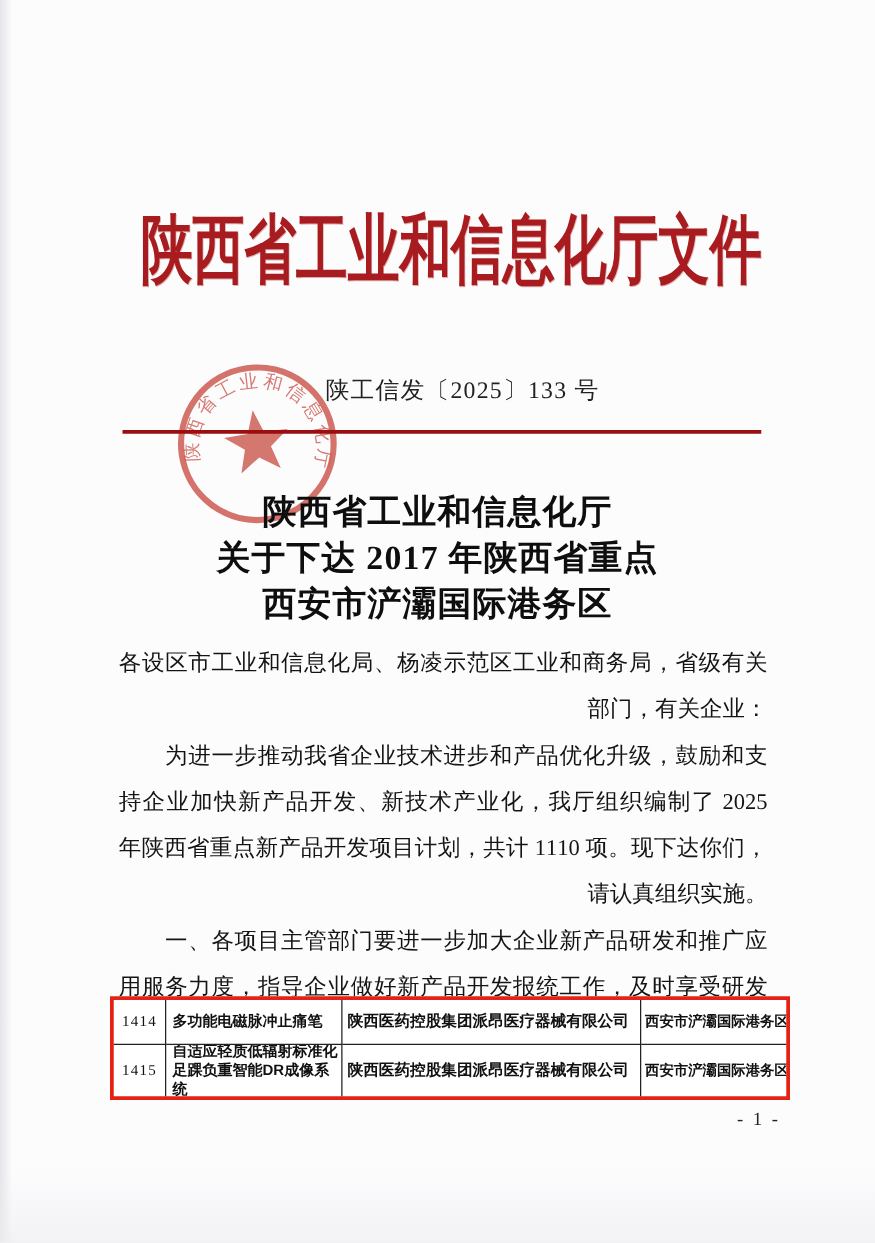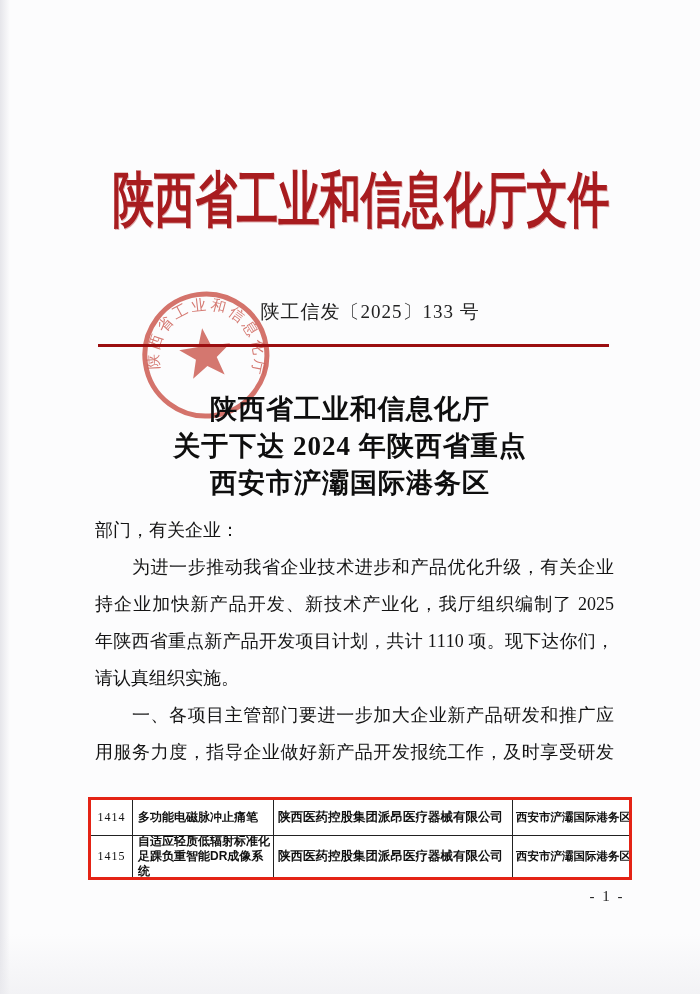--- a/index.html
+++ b/index.html
@@ -99,7 +99,7 @@
 
   <div class="notice-title">
     <div>陕西省工业和信息化厅</div>
-    <div>关于下达 2024 年陕西省重点</div>
+    <div>关于下达 2017 年陕西省重点</div>
     <div>西安市浐灞国际港务区</div>
   </div>
 

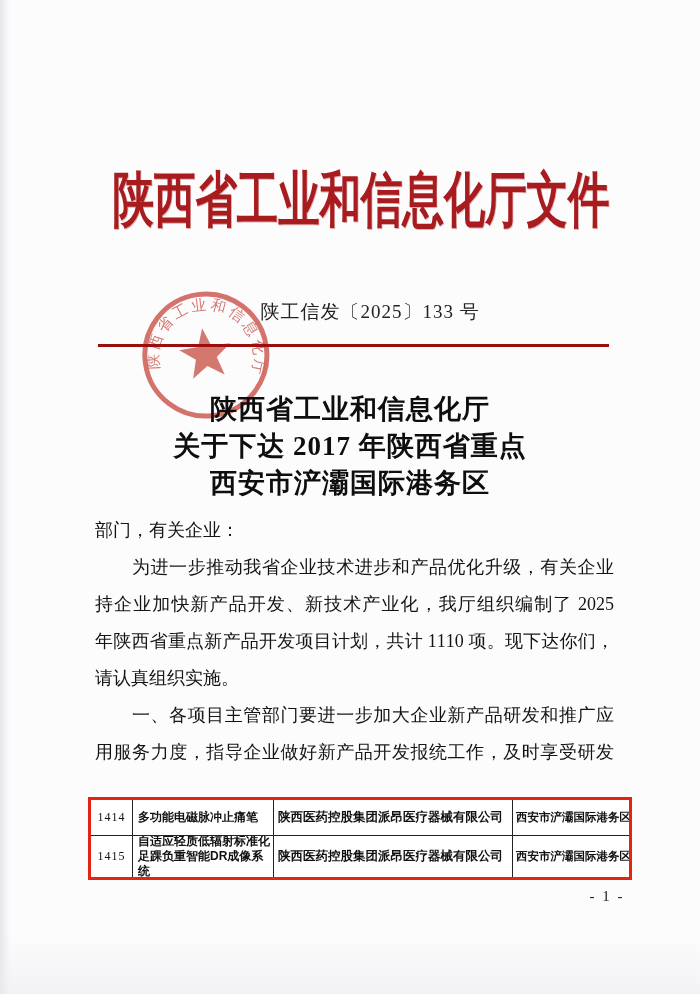--- a/index.html
+++ b/index.html
@@ -104,6 +104,7 @@
   </div>
 
   <div class="body-text">
+    <div class="bline fill">各设区市工业和信息化局、杨凌示范区工业和商务局，省级有关</div>
     <div class="bline plain">部门，有关企业：</div>
     <div class="bline fill indent">为进一步推动我省企业技术进步和产品优化升级，有关企业</div>
     <div class="bline fill">持企业加快新产品开发、新技术产业化，我厅组织编制了 2025</div>

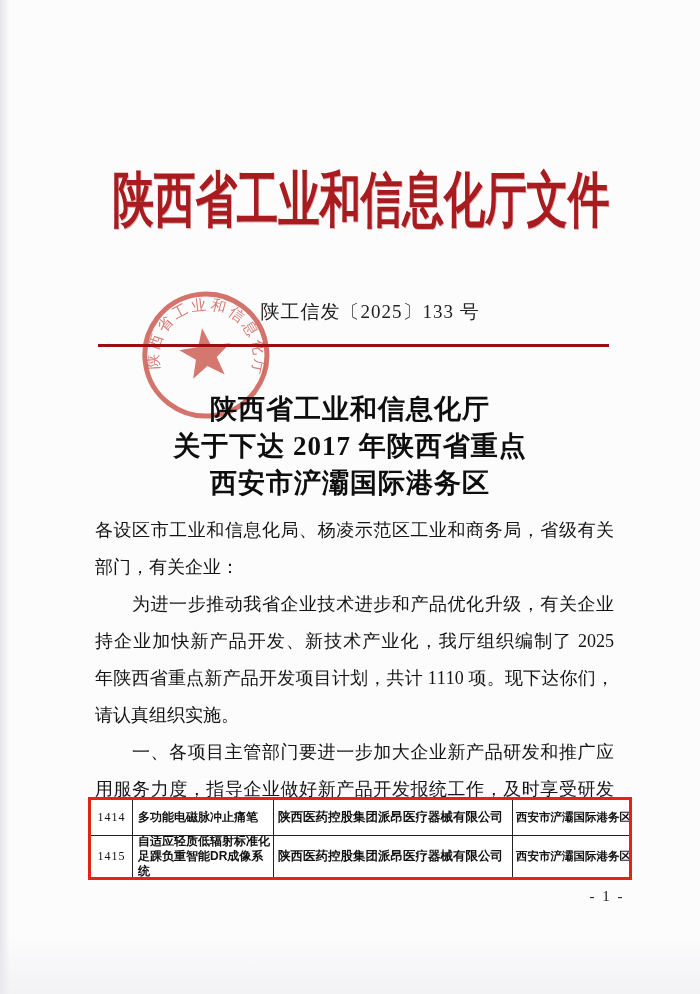--- a/index.html
+++ b/index.html
@@ -43,7 +43,7 @@
   .bline{height:37px; line-height:37px; overflow:hidden; white-space:normal;
     font-kerning:none;}
   .fill{text-align:justify; text-align-last:justify;}
-  .plain{text-align:left;}
+  .plain{text-align:right;}
   .indent{padding-left:37px;}
 
   .project-table{

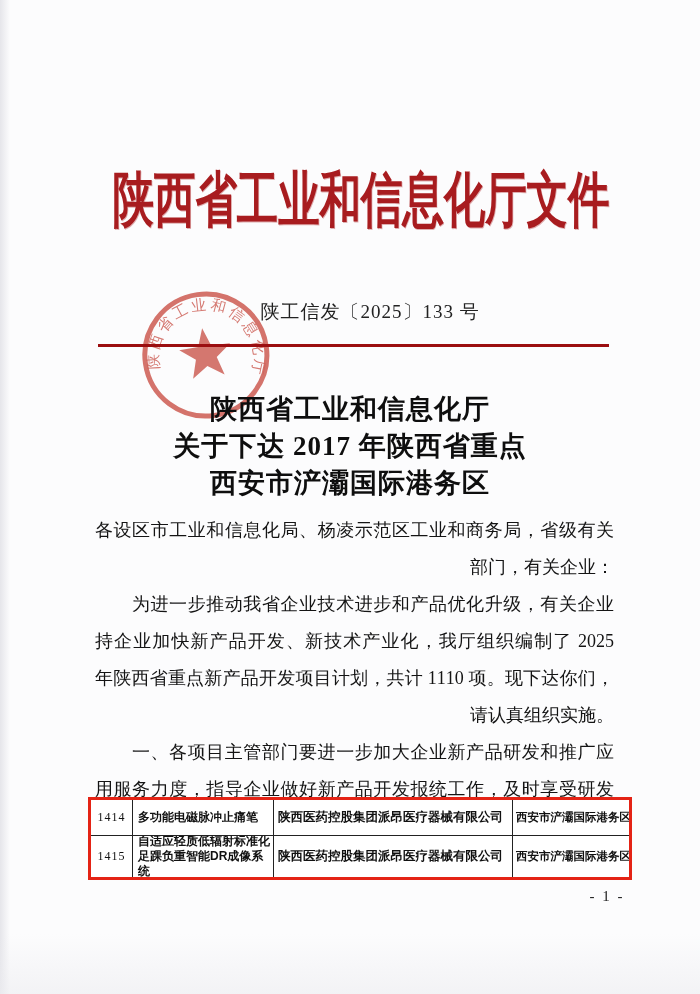--- a/index.html
+++ b/index.html
@@ -106,7 +106,7 @@
   <div class="body-text">
     <div class="bline fill">各设区市工业和信息化局、杨凌示范区工业和商务局，省级有关</div>
     <div class="bline plain">部门，有关企业：</div>
-    <div class="bline fill indent">为进一步推动我省企业技术进步和产品优化升级，有关企业</div>
+    <div class="bline fill indent">为进一步推动我省企业技术进步和产品优化升级，鼓励和支</div>
     <div class="bline fill">持企业加快新产品开发、新技术产业化，我厅组织编制了 2025</div>
     <div class="bline fill">年陕西省重点新产品开发项目计划，共计 1110 项。现下达你们，</div>
     <div class="bline plain">请认真组织实施。</div>

